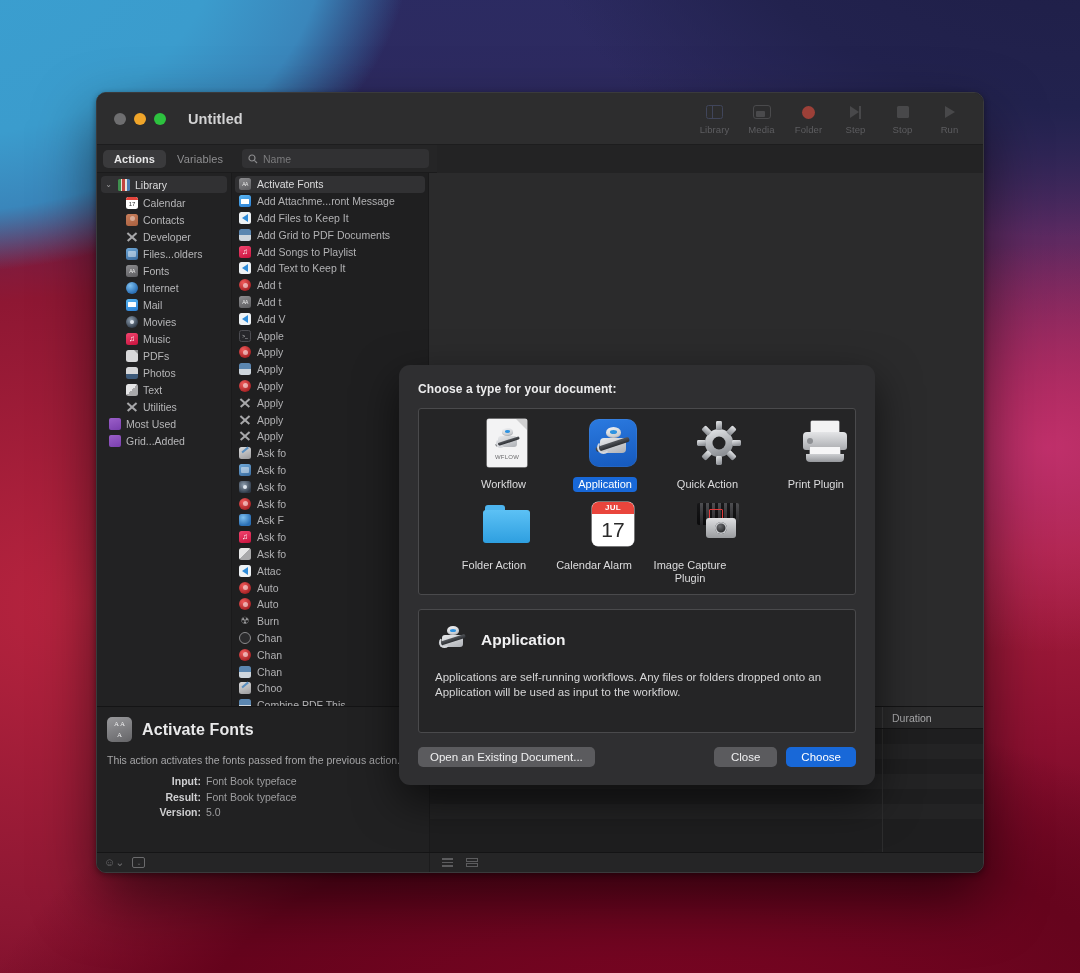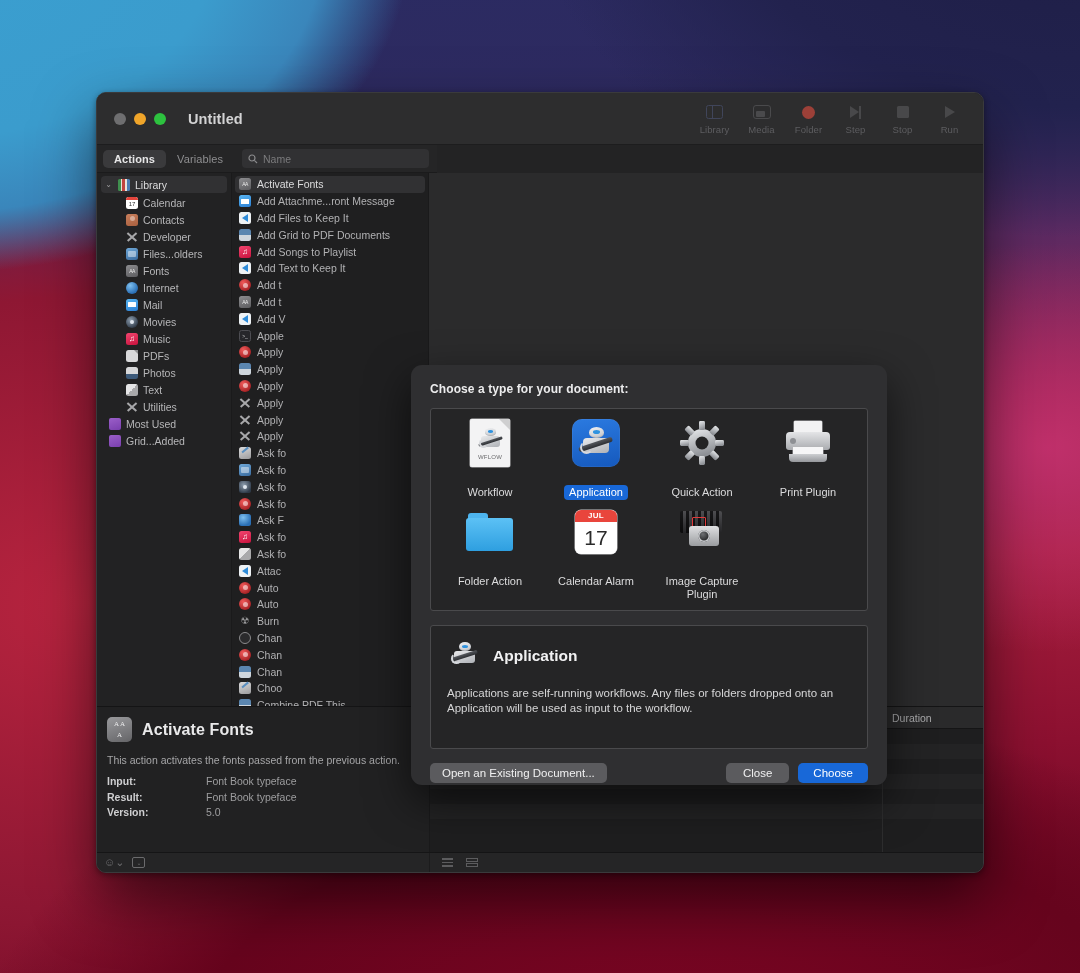--- a/index.html
+++ b/index.html
@@ -361,7 +361,7 @@
   
   #dialog {
     position: absolute;
-    left: 314px; top: 272px;
+    left: 302px; top: 272px;
     width: 476px; height: 420px;
     background: #2f2f31;
     border-radius: 11px;

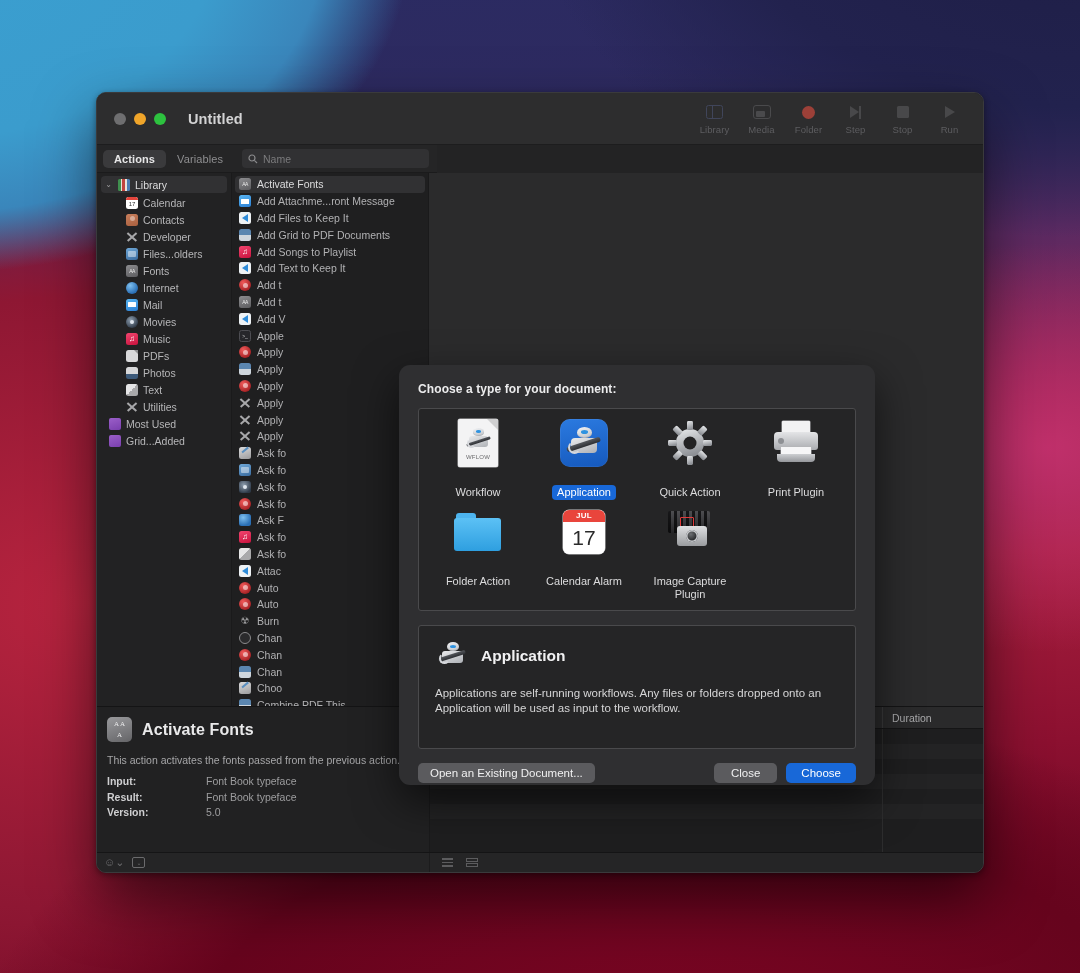--- a/index.html
+++ b/index.html
@@ -382,8 +382,8 @@
   }
   .type-cell {
     display: flex; flex-direction: column;
-    align-items: center;
-    gap: 18px;
+    align-items: flex-end;
+    gap: 10px;
   }
   .type-icon { width: 48px; height: 48px; position: relative; }
   .type-label {

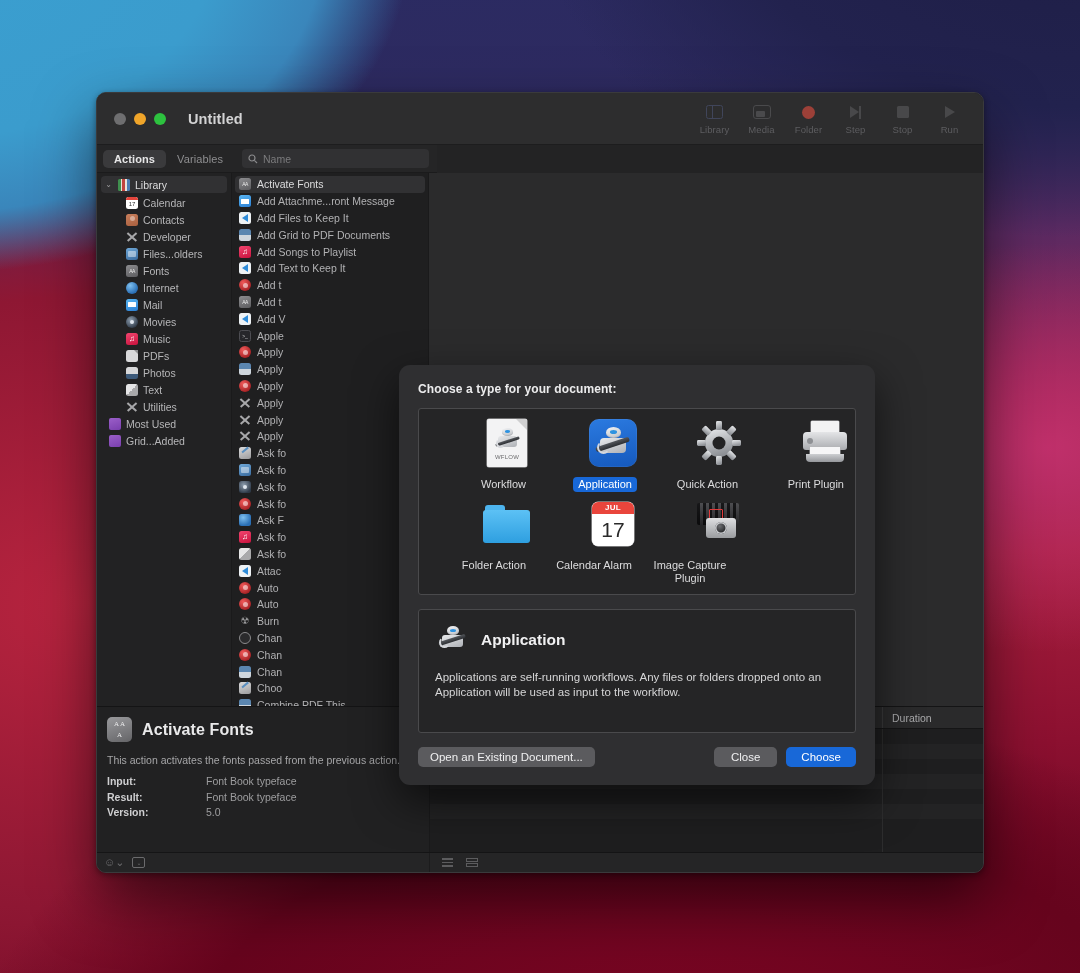--- a/index.html
+++ b/index.html
@@ -317,7 +317,7 @@
   #desc-body { margin-top: 12px; font-size: 10.5px; color: #a6a6a8; }
   #desc-meta { margin-top: 9px; font-size: 10.5px; }
   .meta-row { display: flex; margin-bottom: 3.5px; }
-  .meta-k { width: 99px; text-align: left; color: #cfcfd1; font-weight: 700; padding-right: 5px; }
+  .meta-k { width: 99px; text-align: right; color: #cfcfd1; font-weight: 700; padding-right: 5px; }
   .meta-v { color: #9d9d9f; }
 
   #log-pane { flex: 1; background: #1e1e1f; min-width: 0; display: flex; flex-direction: column; }

